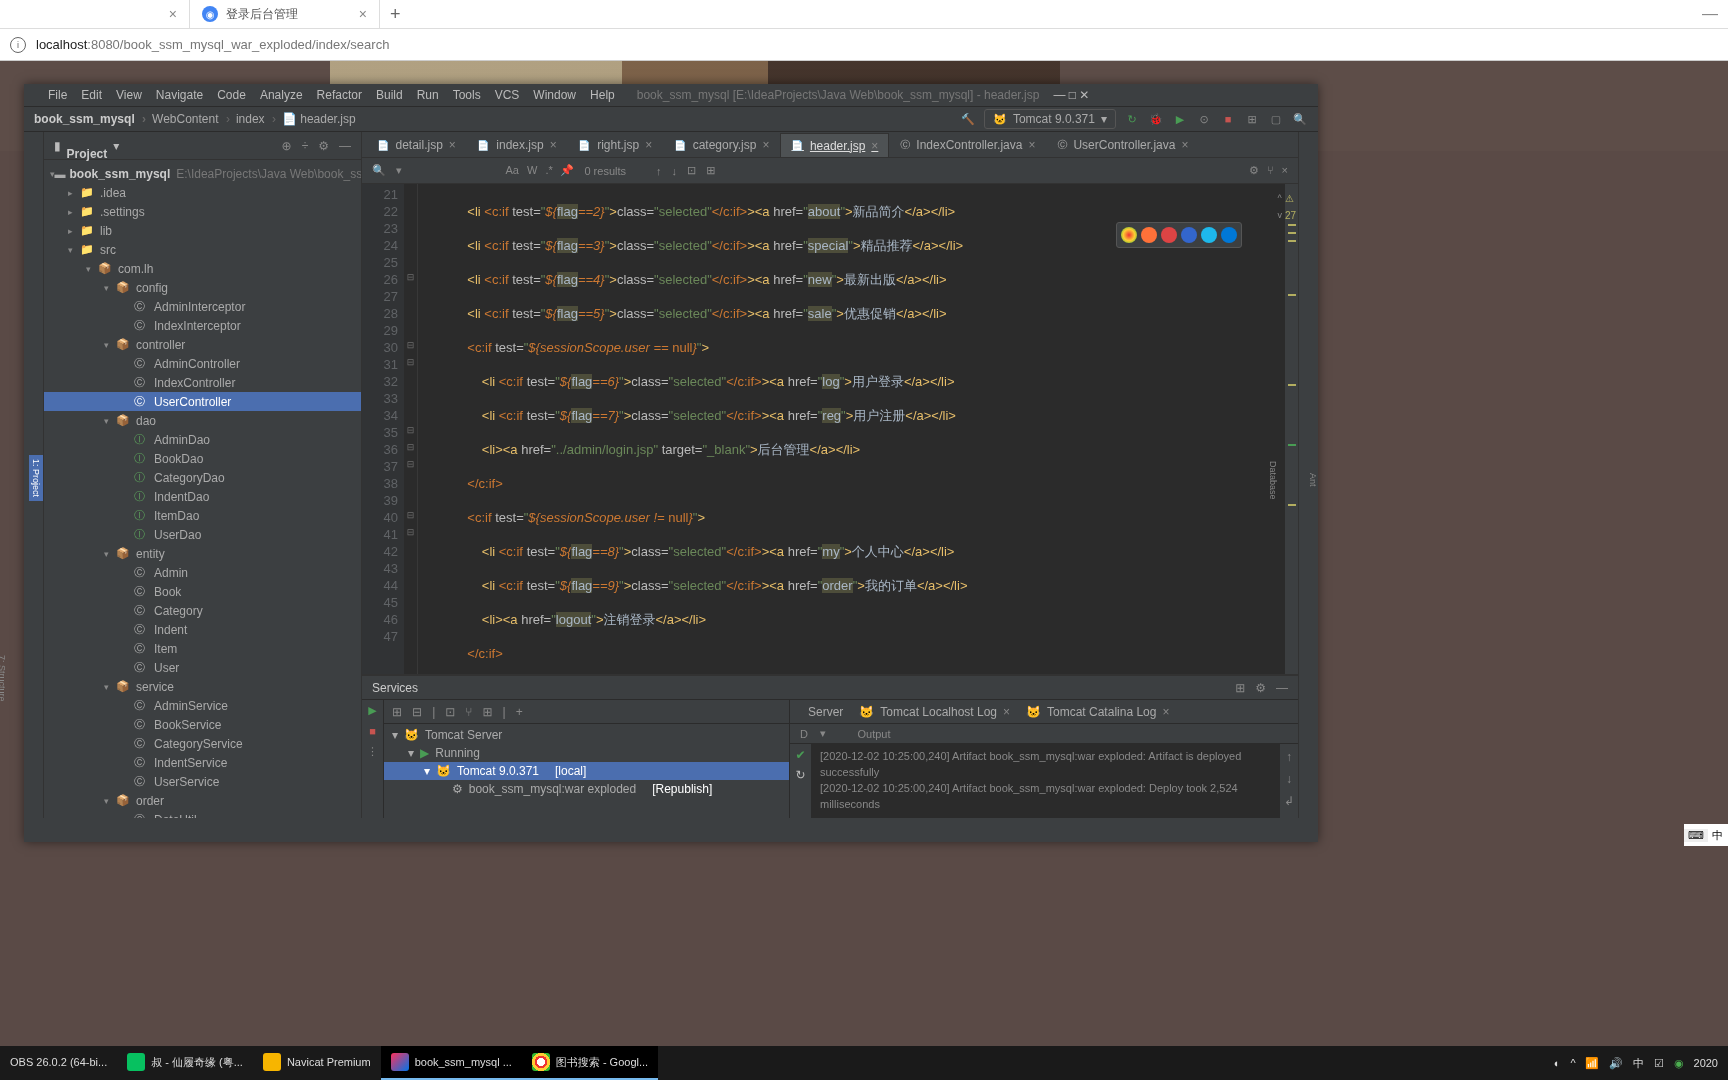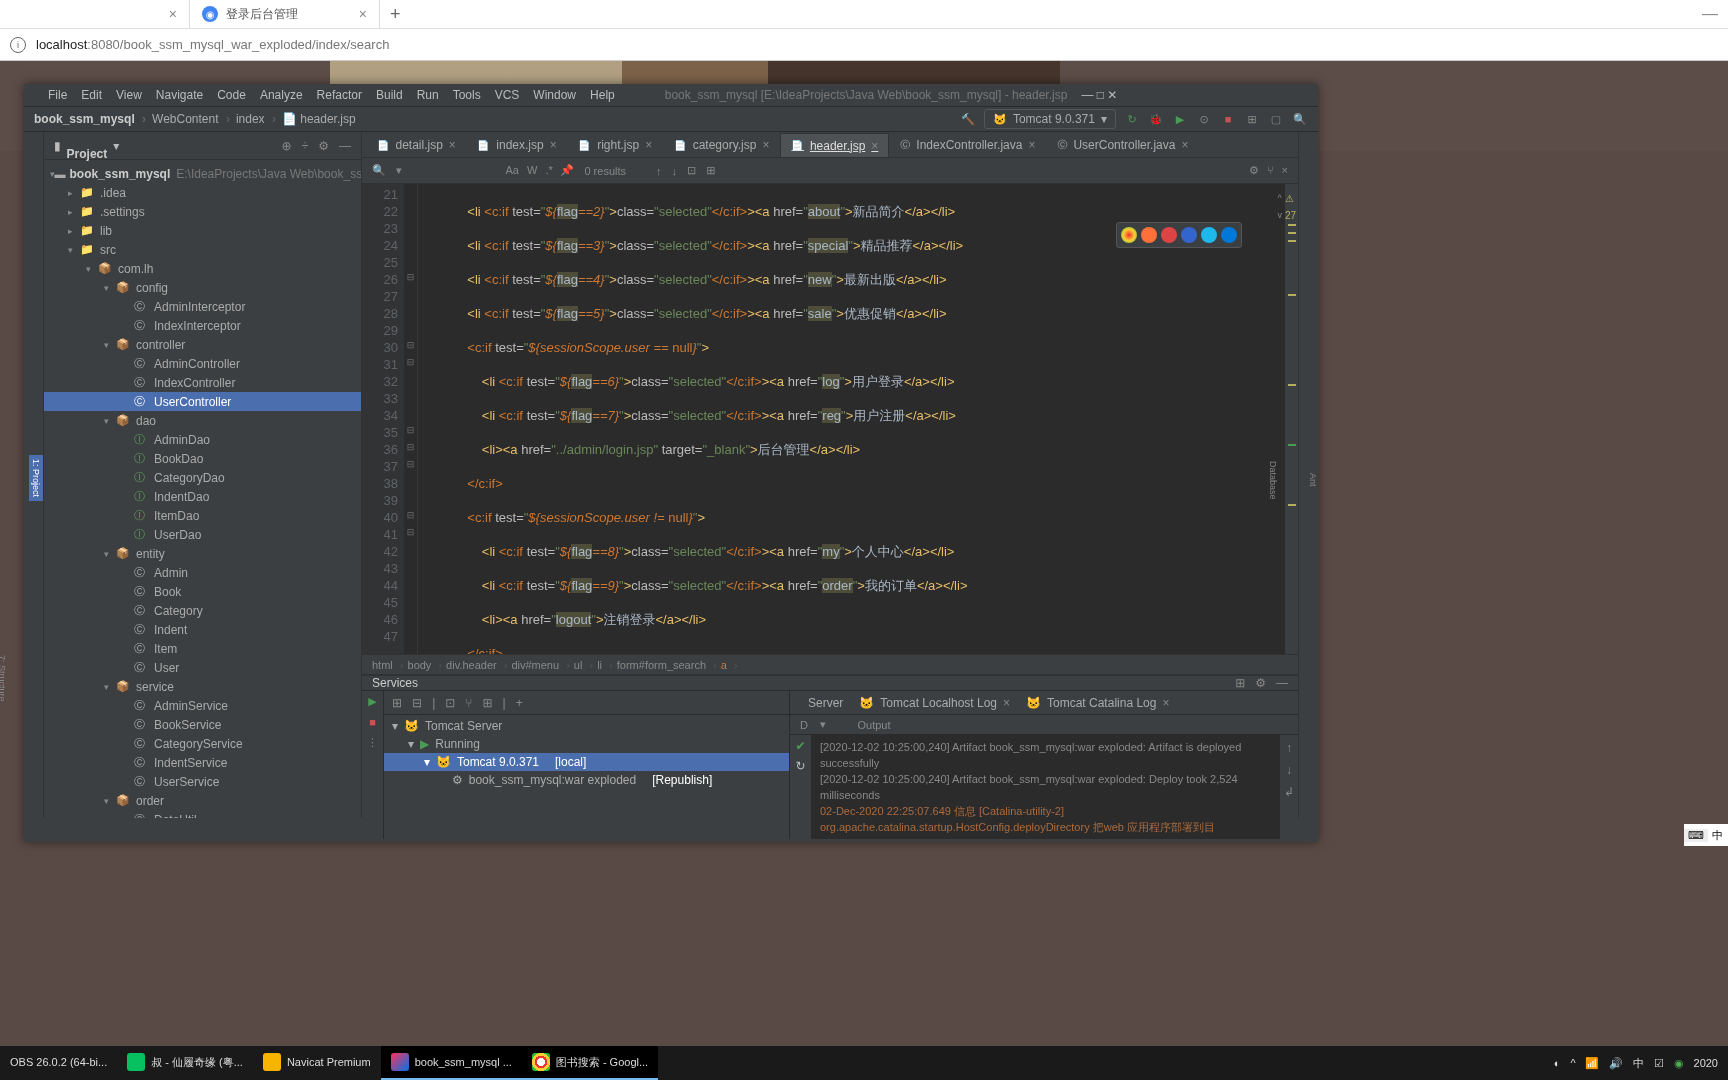--- a/index.html
+++ b/index.html
@@ -163,7 +163,7 @@
     <span>VCS</span>
     <span>Window</span>
     <span>Help</span>
-    <span style="margin-left:36px;color:#777">book_ssm_mysql [E:\IdeaProjects\Java Web\book_ssm_mysql] - header.jsp</span>
+    <span style="margin-left:8px;color:#777">book_ssm_mysql [E:\IdeaProjects\Java Web\book_ssm_mysql] - header.jsp</span>
     <div class="wc">
       <span>—</span>
       <span>□</span>

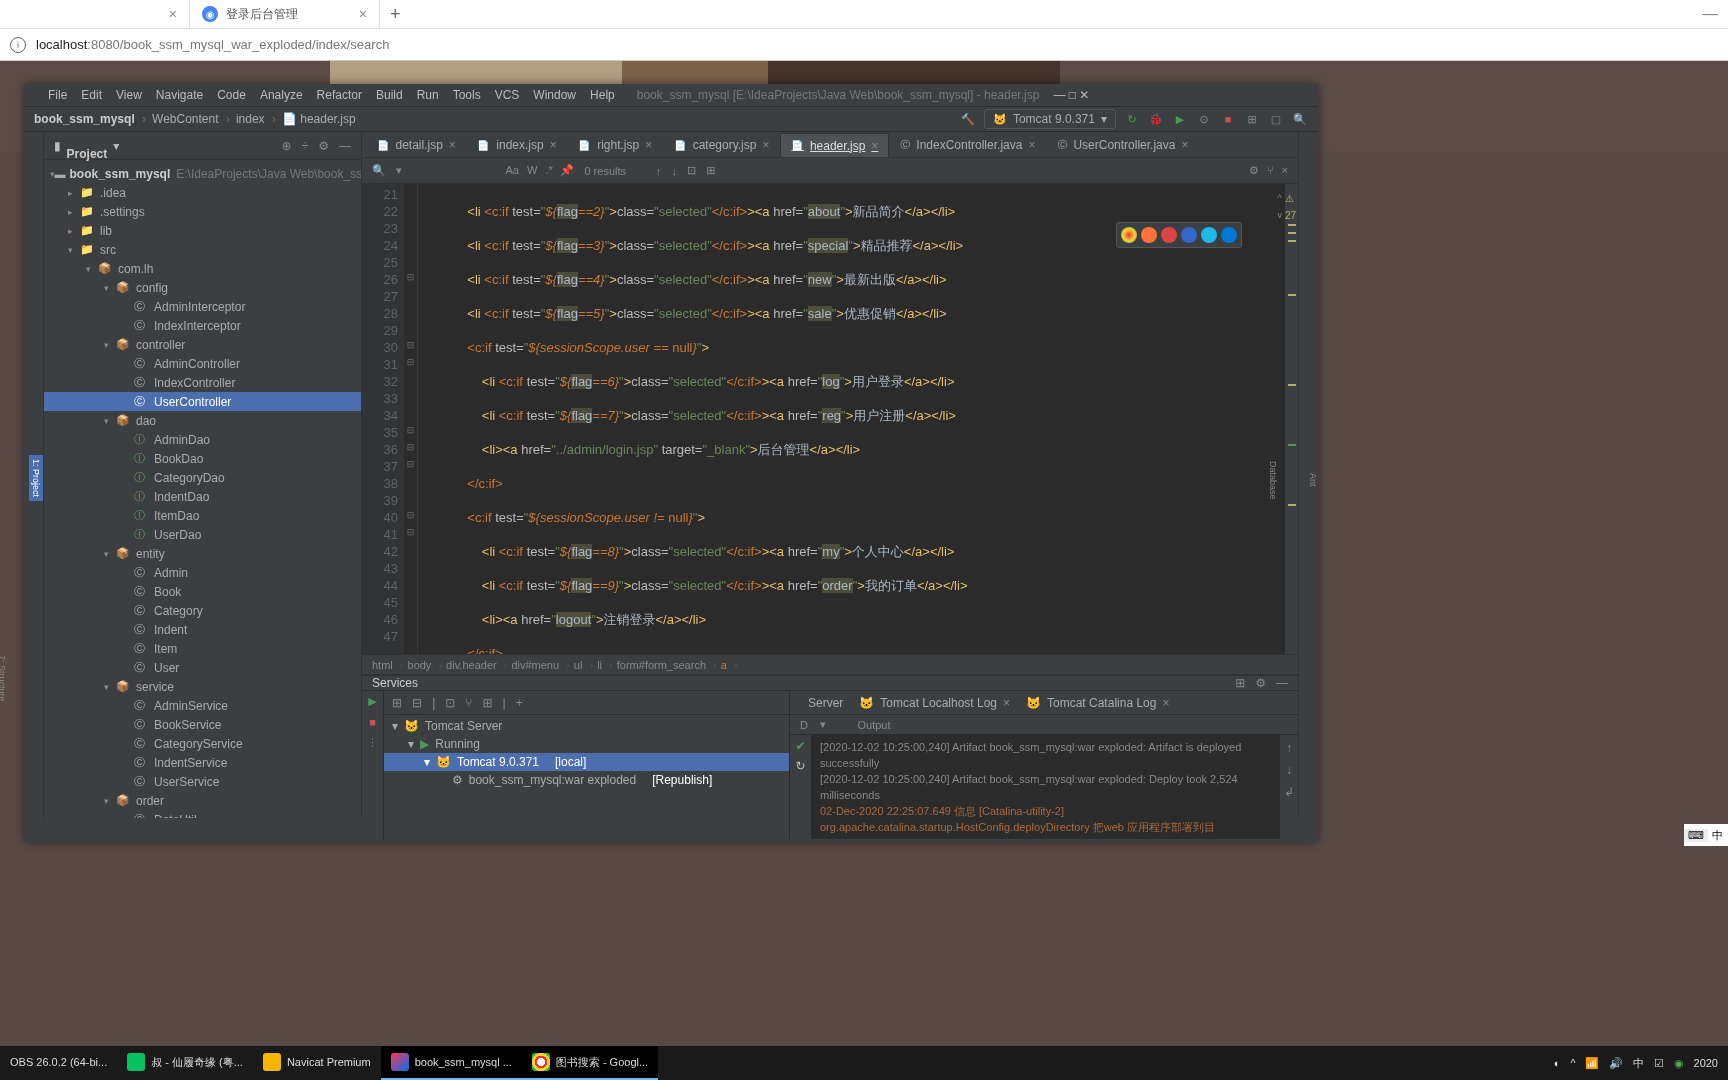--- a/index.html
+++ b/index.html
@@ -539,16 +539,6 @@
         </div>
       </div>
 
-      <div class="breadcrumb-bar">
-        <span>html</span>
-        <span>body</span>
-        <span>div.header</span>
-        <span>div#menu</span>
-        <span>ul</span>
-        <span>li</span>
-        <span>form#form_search</span>
-        <span class="active" style="border:none">a</span>
-      </div>
 
       <div class="services-panel">
         <div class="sp-header">

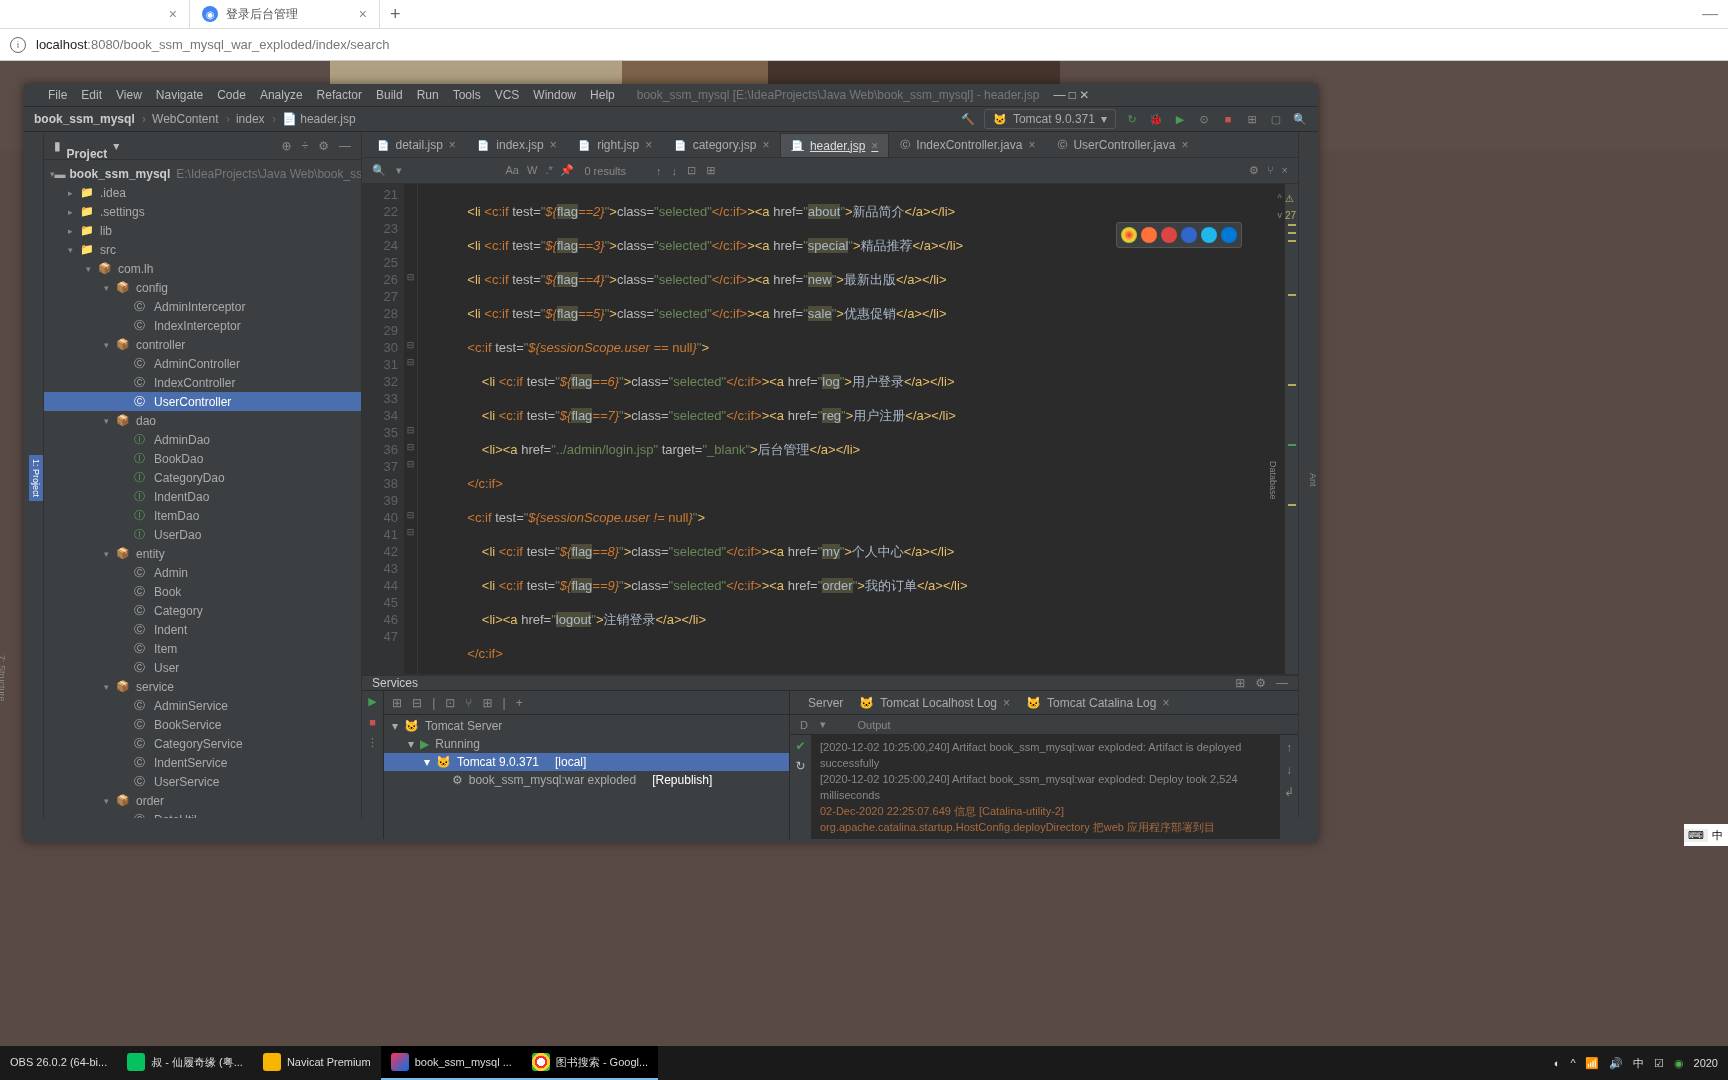--- a/index.html
+++ b/index.html
@@ -619,7 +619,6 @@
               <div class="sp-out">
                 <div class="ok">[2020-12-02 10:25:00,240] Artifact book_ssm_mysql:war exploded: Artifact is deployed successfully</div>
                 <div class="ok">[2020-12-02 10:25:00,240] Artifact book_ssm_mysql:war exploded: Deploy took 2,524 milliseconds</div>
-                <div class="warn-line">02-Dec-2020 22:25:07.649 信息 [Catalina-utility-2] org.apache.catalina.startup.HostConfig.deployDirectory 把web 应用程序部署到目</div>
               </div>
               <div class="sp-out-right">
                 <span>↑</span>

